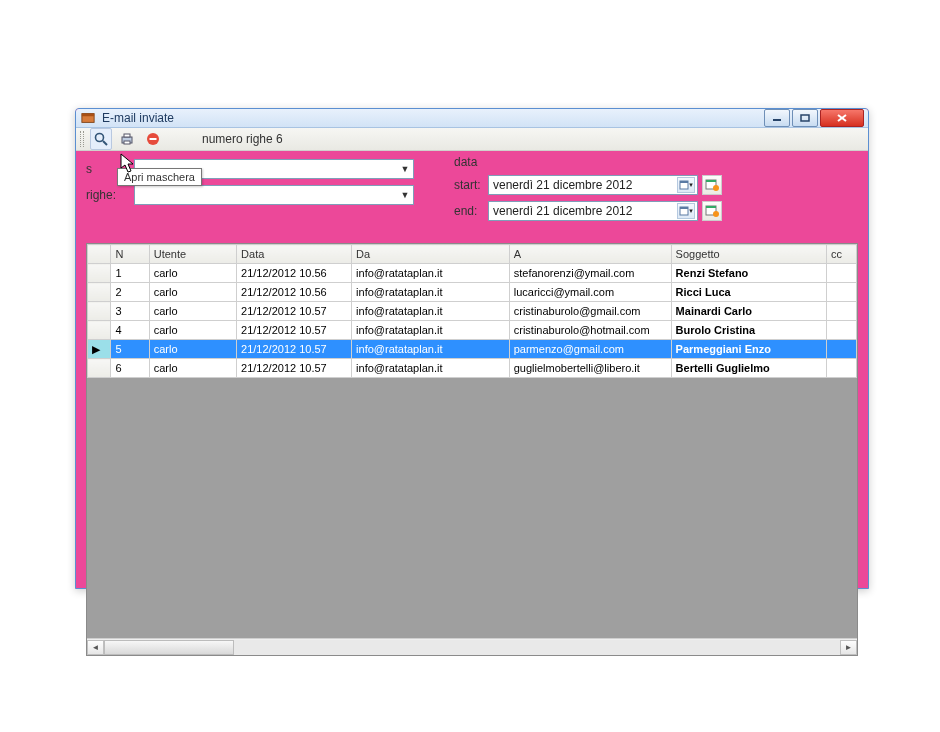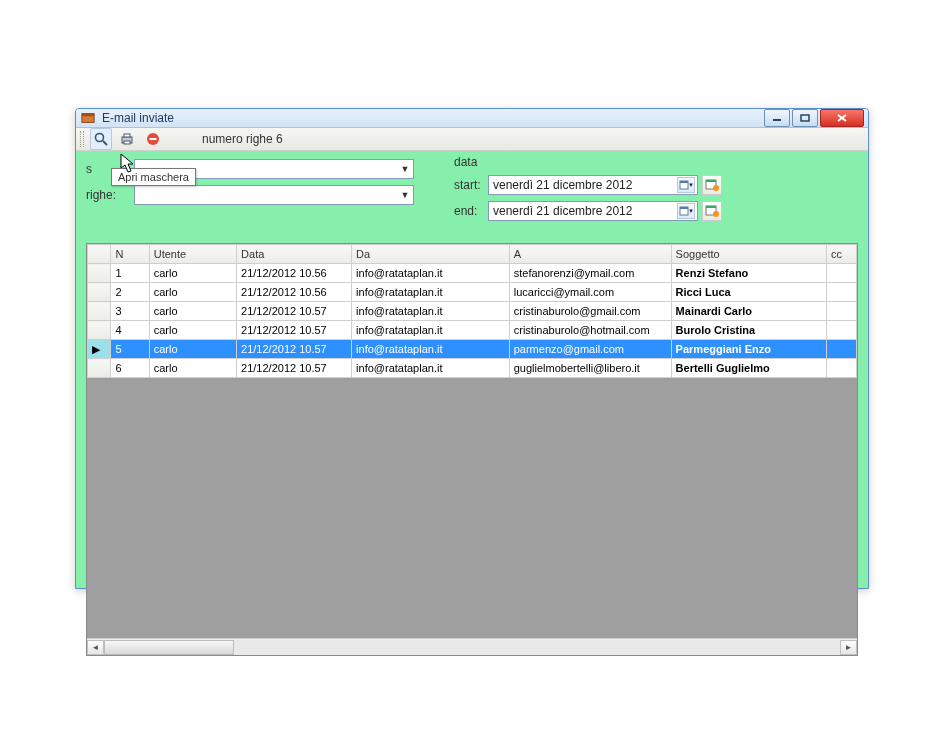--- a/index.html
+++ b/index.html
@@ -7,7 +7,7 @@
     .window {
       position: absolute; left: 75px; top: 108px; width: 794px; height: 481px;
       border: 1px solid #5b8fd1; border-radius: 4px 4px 0 0;
-      background: #86efac; box-shadow: 0 2px 8px rgba(0,0,0,0.2);
+      background: #ec4899; box-shadow: 0 2px 8px rgba(0,0,0,0.2);
       display: flex; flex-direction: column;
     }
     .titlebar {

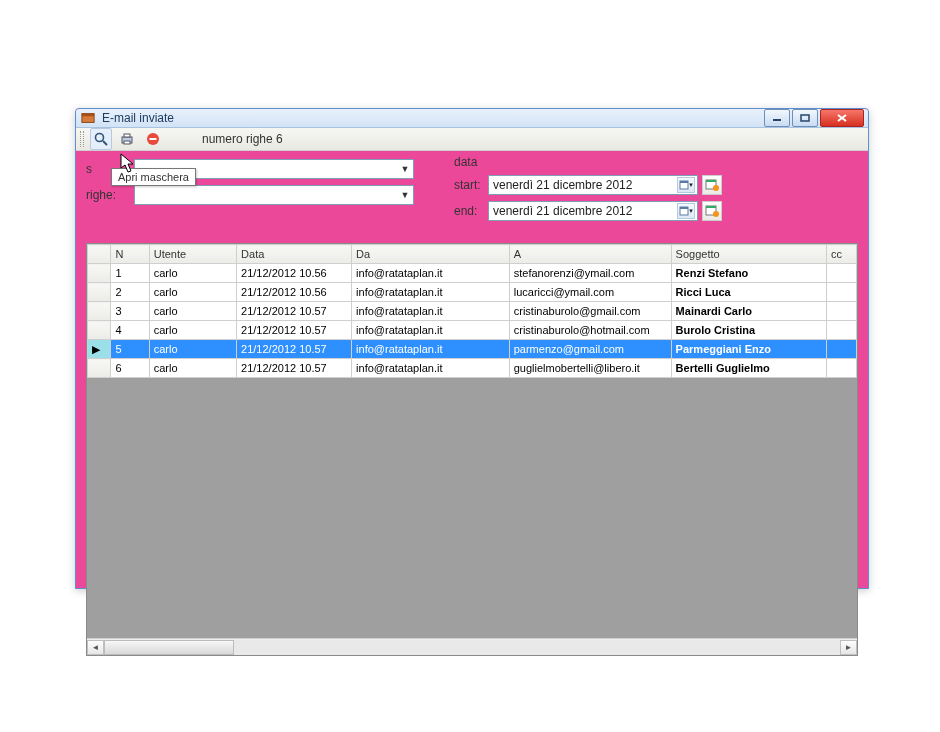--- a/index.html
+++ b/index.html
@@ -56,7 +56,7 @@
     .hscroll .arrow-btn { width:17px; height:15px; border:1px solid #bfbfbf; background:linear-gradient(#fdfdfd,#e6e6e6); font-size:8px; display:flex; align-items:center; justify-content:center; color:#555;}
     .hscroll .track { flex:1; height:15px; background:#e9e9e9; position:relative;}
     .hscroll .thumb { position:absolute; left:0; top:0; width:130px; height:15px; background:linear-gradient(#f7f7f7,#d9d9d9); border:1px solid #bcbcbc; }
-    .tooltip { position:absolute; left:35px; top:59px; background:#fff; border:1px solid #777; padding:2px 6px; font-size:11px; color:#333; box-shadow:1px 1px 2px rgba(0,0,0,.2);}
+    .tooltip { position:absolute; left:41px; top:59px; background:#fff; border:1px solid #777; padding:2px 6px; font-size:11px; color:#333; box-shadow:1px 1px 2px rgba(0,0,0,.2);}
     .cursor { position:absolute; left: 44px; top: 44px; pointer-events:none; z-index:50;}
     .cursor svg { width:18px; height:22px; }
     .col-n{width:36px;} .col-user{width:82px;} .col-data{width:108px;} .col-da{width:148px;} .col-a{width:152px;} .col-sog{width:146px;font-weight:bold;} .col-cc{width:28px;}

